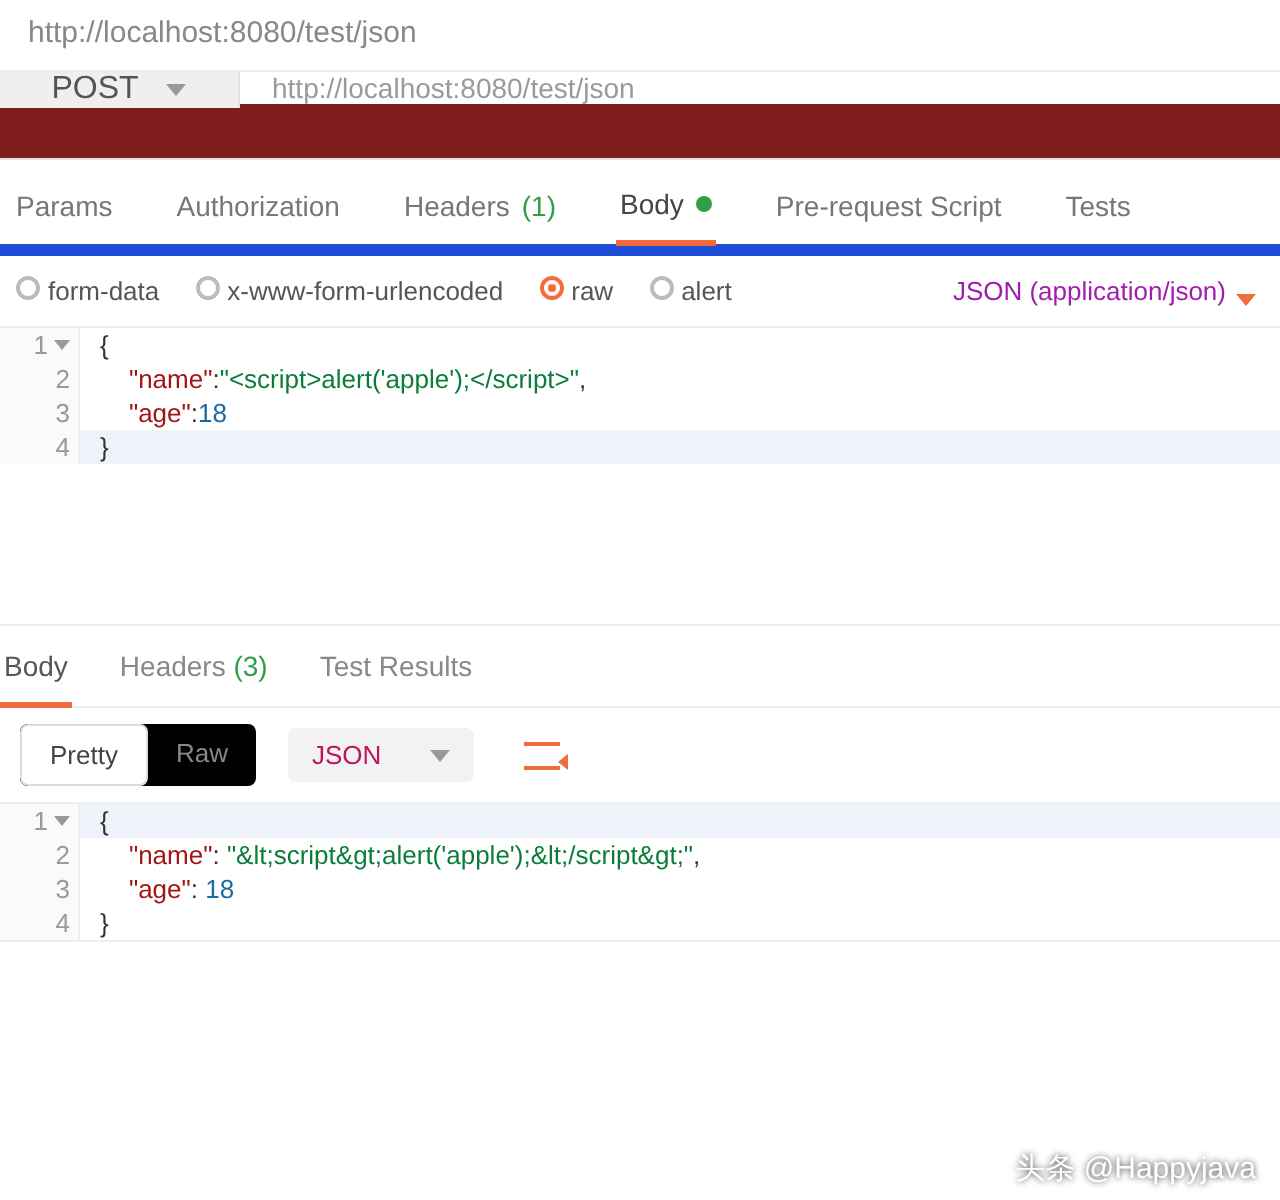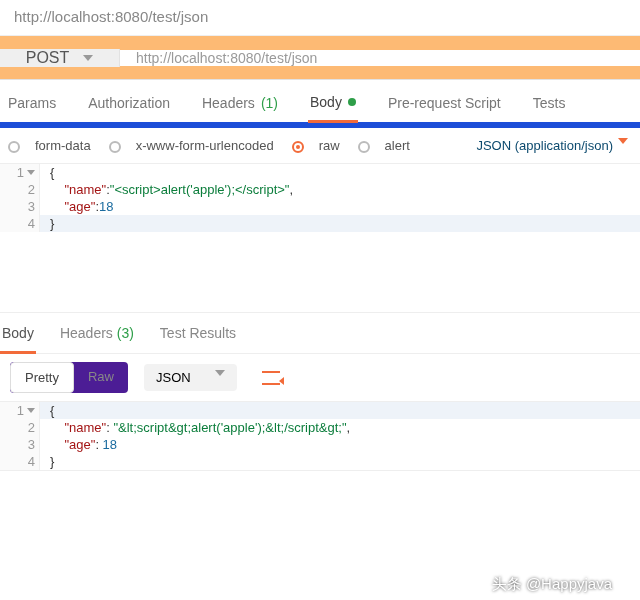--- a/index.html
+++ b/index.html
@@ -5,7 +5,7 @@
 *{box-sizing:border-box;margin:0;padding:0;font-family:Arial,Helvetica,sans-serif}
 body{width:640px;height:600px;background:#fff;color:#555;font-size:13px;overflow:hidden}
 .url-bar{padding:8px 14px 10px;color:#888;font-size:15px;border-bottom:1px solid #eee}
-.method-row{display:flex;align-items:center;height:44px;border-bottom:1px solid #e2e2e2;background:#fdba74}
+.method-row{display:flex;align-items:flex-start;height:44px;border-bottom:1px solid #e2e2e2;background:#7f1d1d}
 .method-btn{width:120px;display:flex;align-items:center;justify-content:center;gap:14px;background:#efefef;color:#555;font-size:16px;border-right:1px solid #e2e2e2;cursor:pointer}
 .caret-down{width:0;height:0;border-left:5px solid transparent;border-right:5px solid transparent;border-top:6px solid #999}
 .url-input{flex:1;display:flex;align-items:center;padding:0 16px;color:#9a9a9a;font-size:14px;background:#fff}

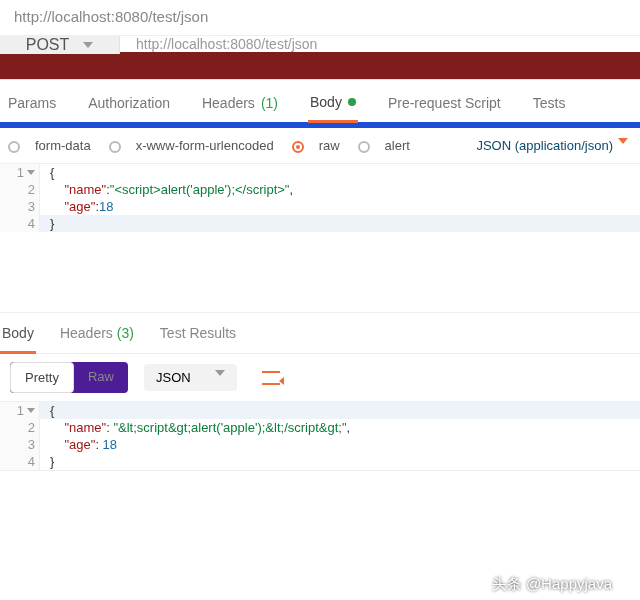--- a/index.html
+++ b/index.html
@@ -18,7 +18,7 @@
 .radio{width:12px;height:12px;border-radius:50%;border:2px solid #bbb;display:inline-block;position:relative}
 .radio.sel{border-color:#f26b3a}
 .radio.sel::after{content:"";position:absolute;inset:2px;border-radius:50%;background:#f26b3a}
-.bt-item{display:flex;align-items:flex-end;gap:15px;cursor:pointer}
+.bt-item{display:flex;align-items:flex-start;gap:4px;cursor:pointer}
 .ct-label{color:#0c4a6e;display:flex;align-items:flex-start;gap:5px;margin-left:auto;margin-right:4px}
 .editor{border-bottom:1px solid #eee;font-family:Consolas,Menlo,monospace;font-size:13px}
 .editor-row{display:flex;height:17px;line-height:17px}

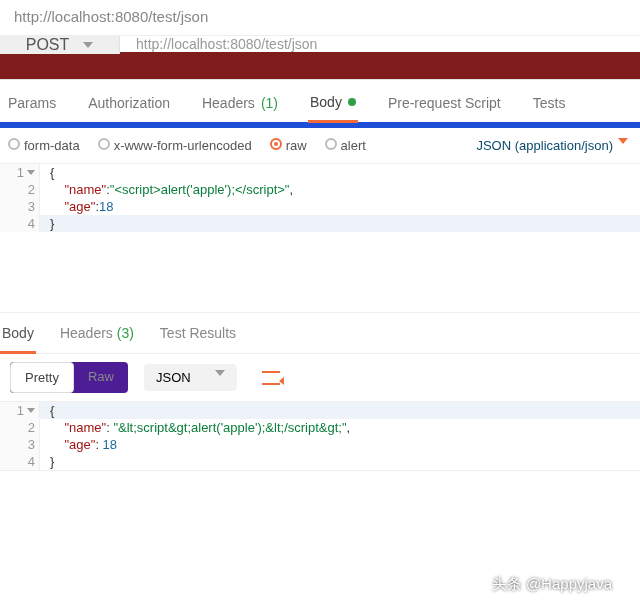--- a/index.html
+++ b/index.html
@@ -19,7 +19,7 @@
 .radio.sel{border-color:#f26b3a}
 .radio.sel::after{content:"";position:absolute;inset:2px;border-radius:50%;background:#f26b3a}
 .bt-item{display:flex;align-items:flex-start;gap:4px;cursor:pointer}
-.ct-label{color:#0c4a6e;display:flex;align-items:flex-start;gap:5px;margin-left:auto;margin-right:4px}
+.ct-label{color:#a21caf;display:flex;align-items:flex-end;gap:5px;margin-left:auto;margin-right:4px}
 .editor{border-bottom:1px solid #eee;font-family:Consolas,Menlo,monospace;font-size:13px}
 .editor-row{display:flex;height:17px;line-height:17px}
 .editor-row.hl{background:#eef3f9}

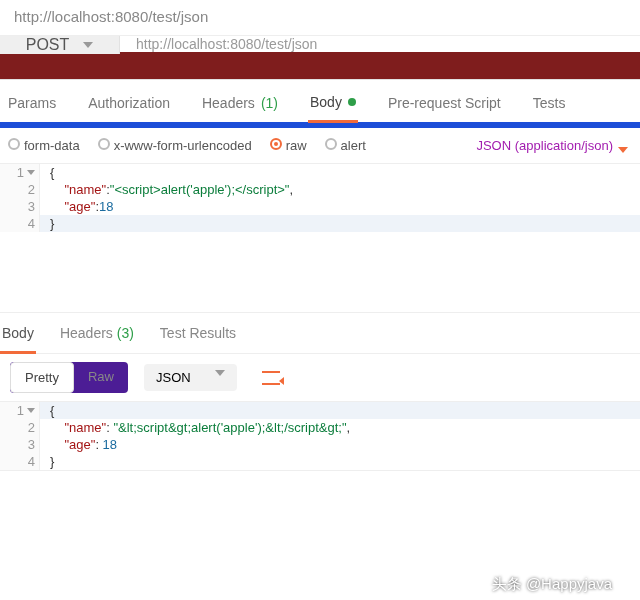--- a/index.html
+++ b/index.html
@@ -35,7 +35,7 @@
 .resp-tab{padding:0 2px 10px;cursor:pointer}
 .resp-tab.active{color:#555;border-bottom:3px solid #f26b3a;margin-bottom:-1px}
 .view-row{display:flex;align-items:center;gap:8px;padding:8px 10px;background:#fff;border-bottom:1px solid #eee}
-.view-seg{display:flex;background:#4c1d95;border-radius:4px;overflow:hidden}
+.view-seg{display:flex;background:#000000;border-radius:4px;overflow:hidden}
 .seg-btn{padding:7px 14px;font-size:13px;color:#888;cursor:pointer}
 .seg-btn.active{background:#fff;border:1px solid #ddd;border-radius:4px;color:#444}
 .fmt-sel{display:flex;align-items:flex-start;gap:24px;padding:6px 12px;background:#f2f2f2;border-radius:4px;color:#000000;cursor:pointer;margin-left:8px}

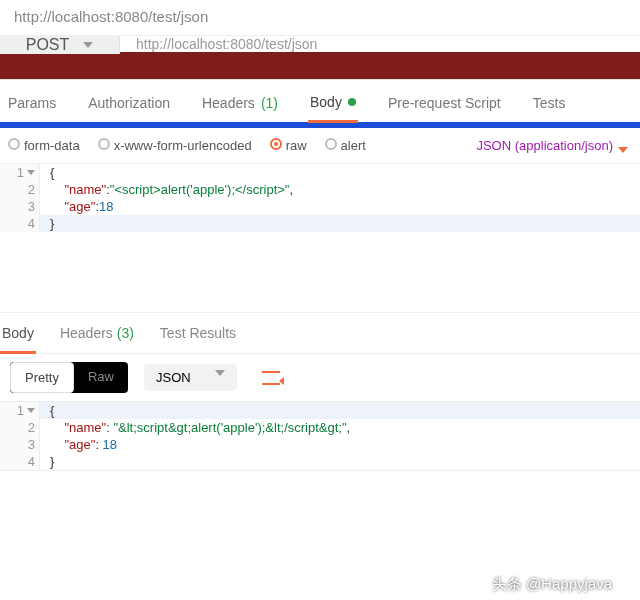--- a/index.html
+++ b/index.html
@@ -38,7 +38,7 @@
 .view-seg{display:flex;background:#000000;border-radius:4px;overflow:hidden}
 .seg-btn{padding:7px 14px;font-size:13px;color:#888;cursor:pointer}
 .seg-btn.active{background:#fff;border:1px solid #ddd;border-radius:4px;color:#444}
-.fmt-sel{display:flex;align-items:flex-start;gap:24px;padding:6px 12px;background:#f2f2f2;border-radius:4px;color:#000000;cursor:pointer;margin-left:8px}
+.fmt-sel{display:flex;align-items:center;gap:24px;padding:6px 12px;background:#f2f2f2;border-radius:4px;color:#be185d;cursor:pointer;margin-left:8px}
 .wrap-btn{margin-left:10px;width:32px;height:28px;display:flex;align-items:center;justify-content:center;border-radius:3px;cursor:pointer}
 .wrap-ic{width:18px;height:14px;border-top:2px solid #f26b3a;border-bottom:2px solid #f26b3a;position:relative}
 .wrap-ic::after{content:"";position:absolute;right:-4px;bottom:-2px;width:0;height:0;border-top:4px solid transparent;border-bottom:4px solid transparent;border-right:5px solid #f26b3a}

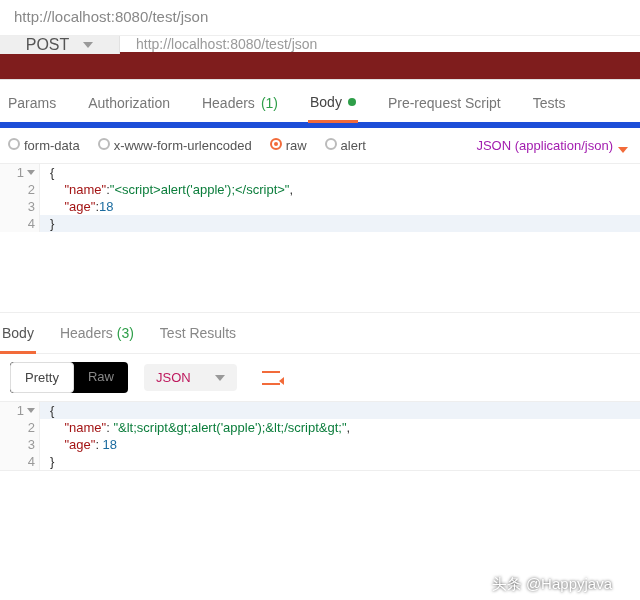--- a/index.html
+++ b/index.html
@@ -42,7 +42,7 @@
 .wrap-btn{margin-left:10px;width:32px;height:28px;display:flex;align-items:center;justify-content:center;border-radius:3px;cursor:pointer}
 .wrap-ic{width:18px;height:14px;border-top:2px solid #f26b3a;border-bottom:2px solid #f26b3a;position:relative}
 .wrap-ic::after{content:"";position:absolute;right:-4px;bottom:-2px;width:0;height:0;border-top:4px solid transparent;border-bottom:4px solid transparent;border-right:5px solid #f26b3a}
-.watermark{position:absolute;bottom:6px;right:28px;font-size:15px;color:#fff;text-shadow:0 0 3px rgba(0,0,0,.8)}
+.watermark{position:absolute;bottom:6px;right:12px;font-size:15px;color:#fff;text-shadow:0 0 3px rgba(0,0,0,.8)}
 </style>
 </head>
 <body>

